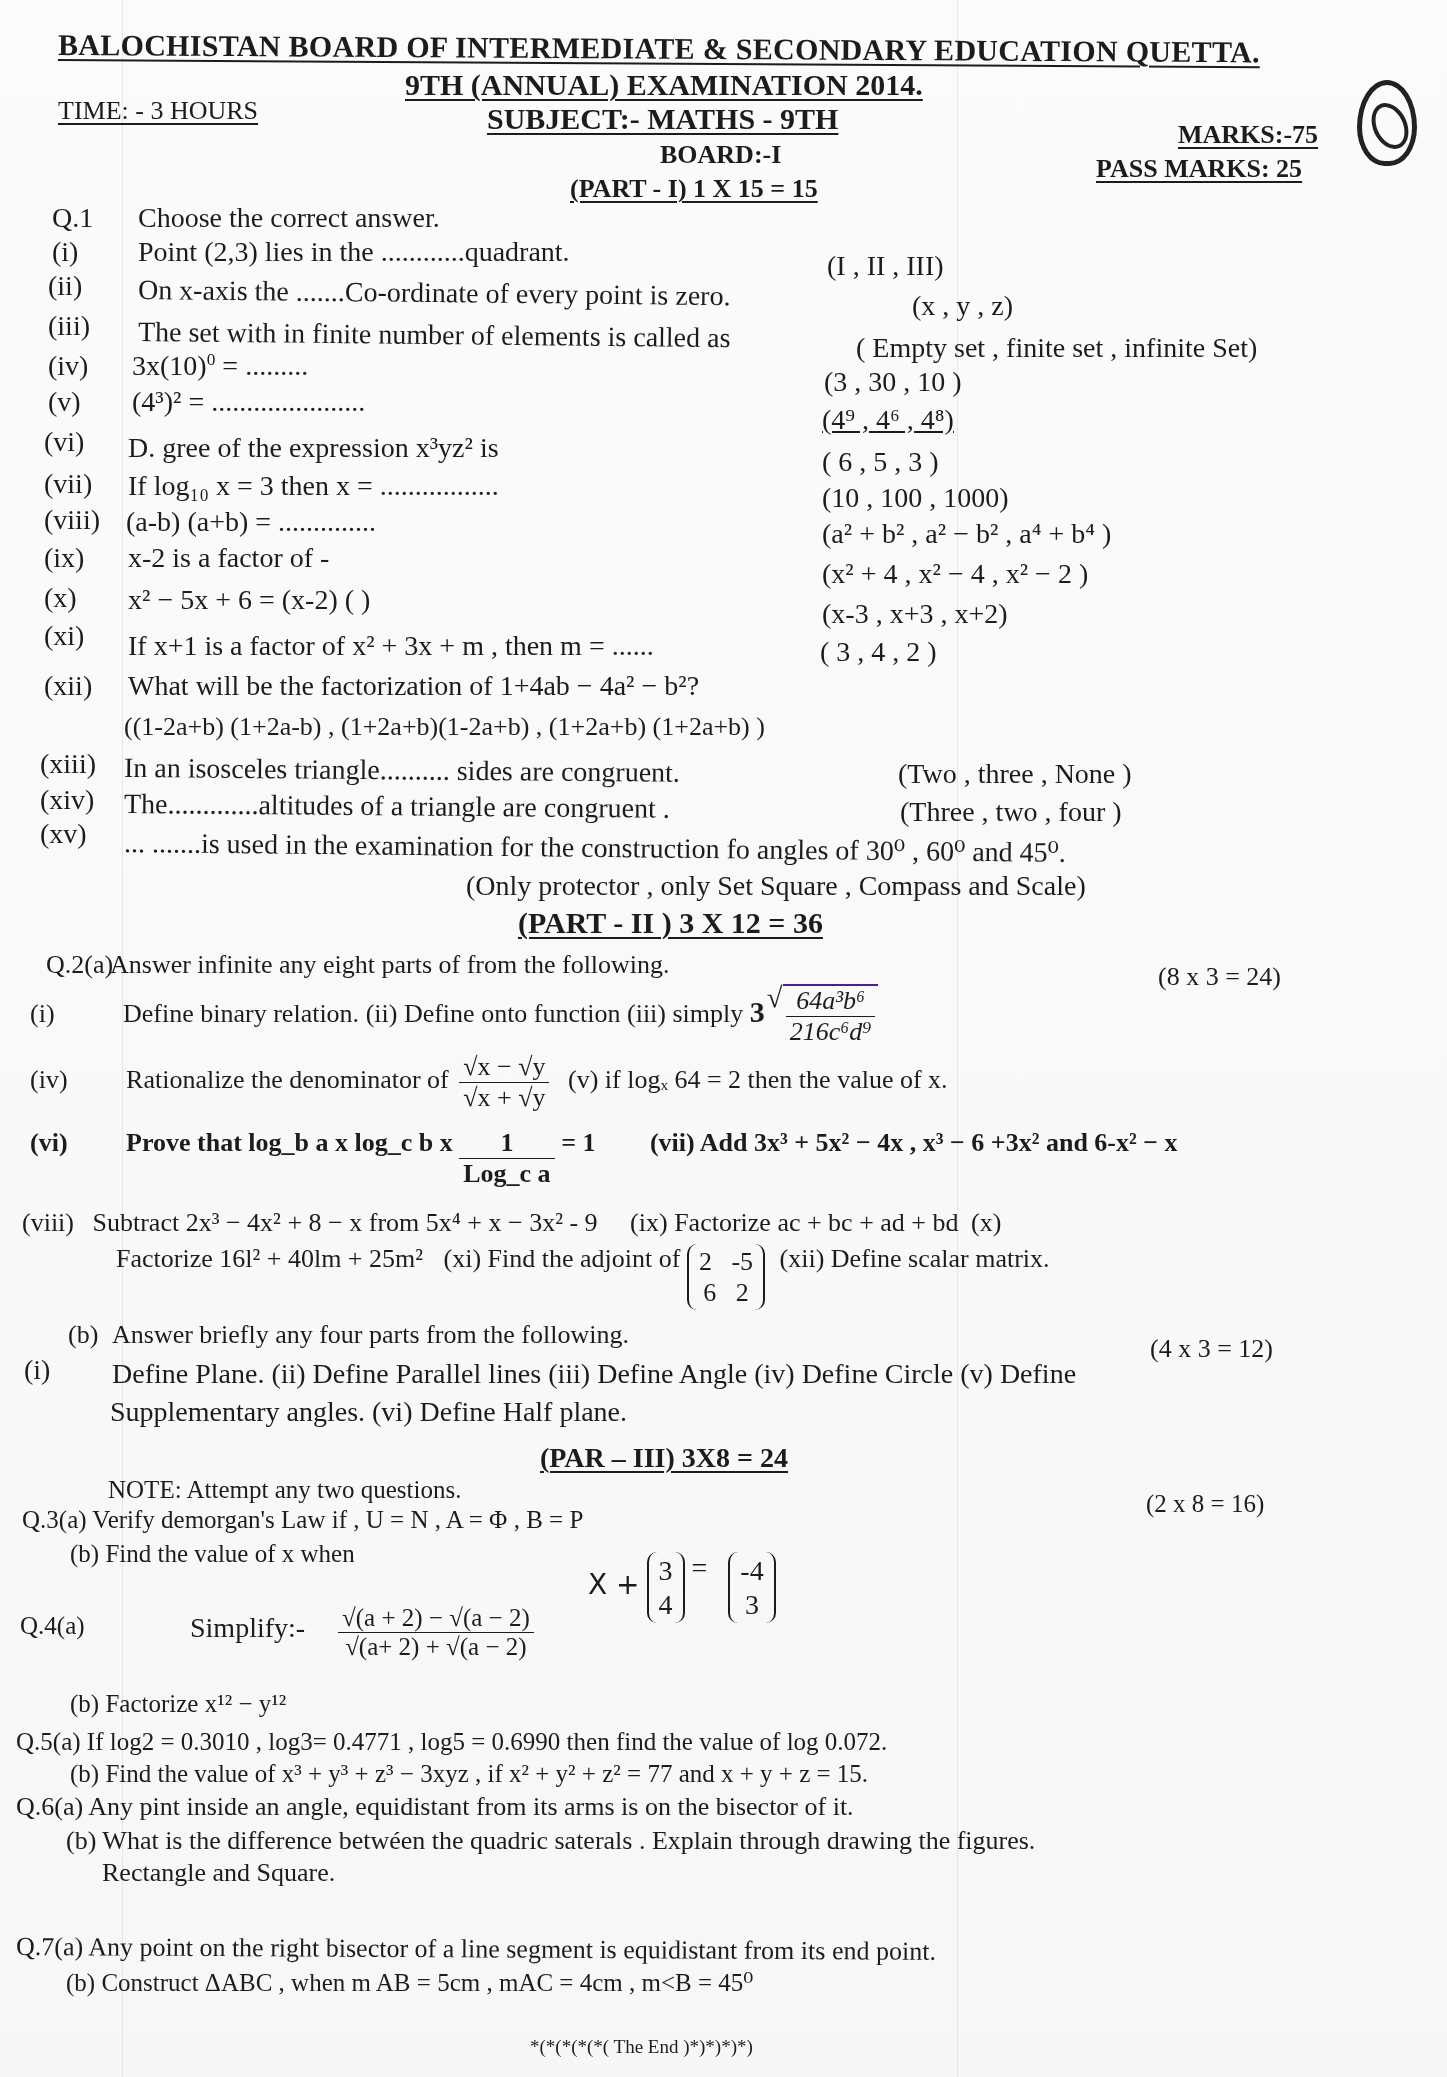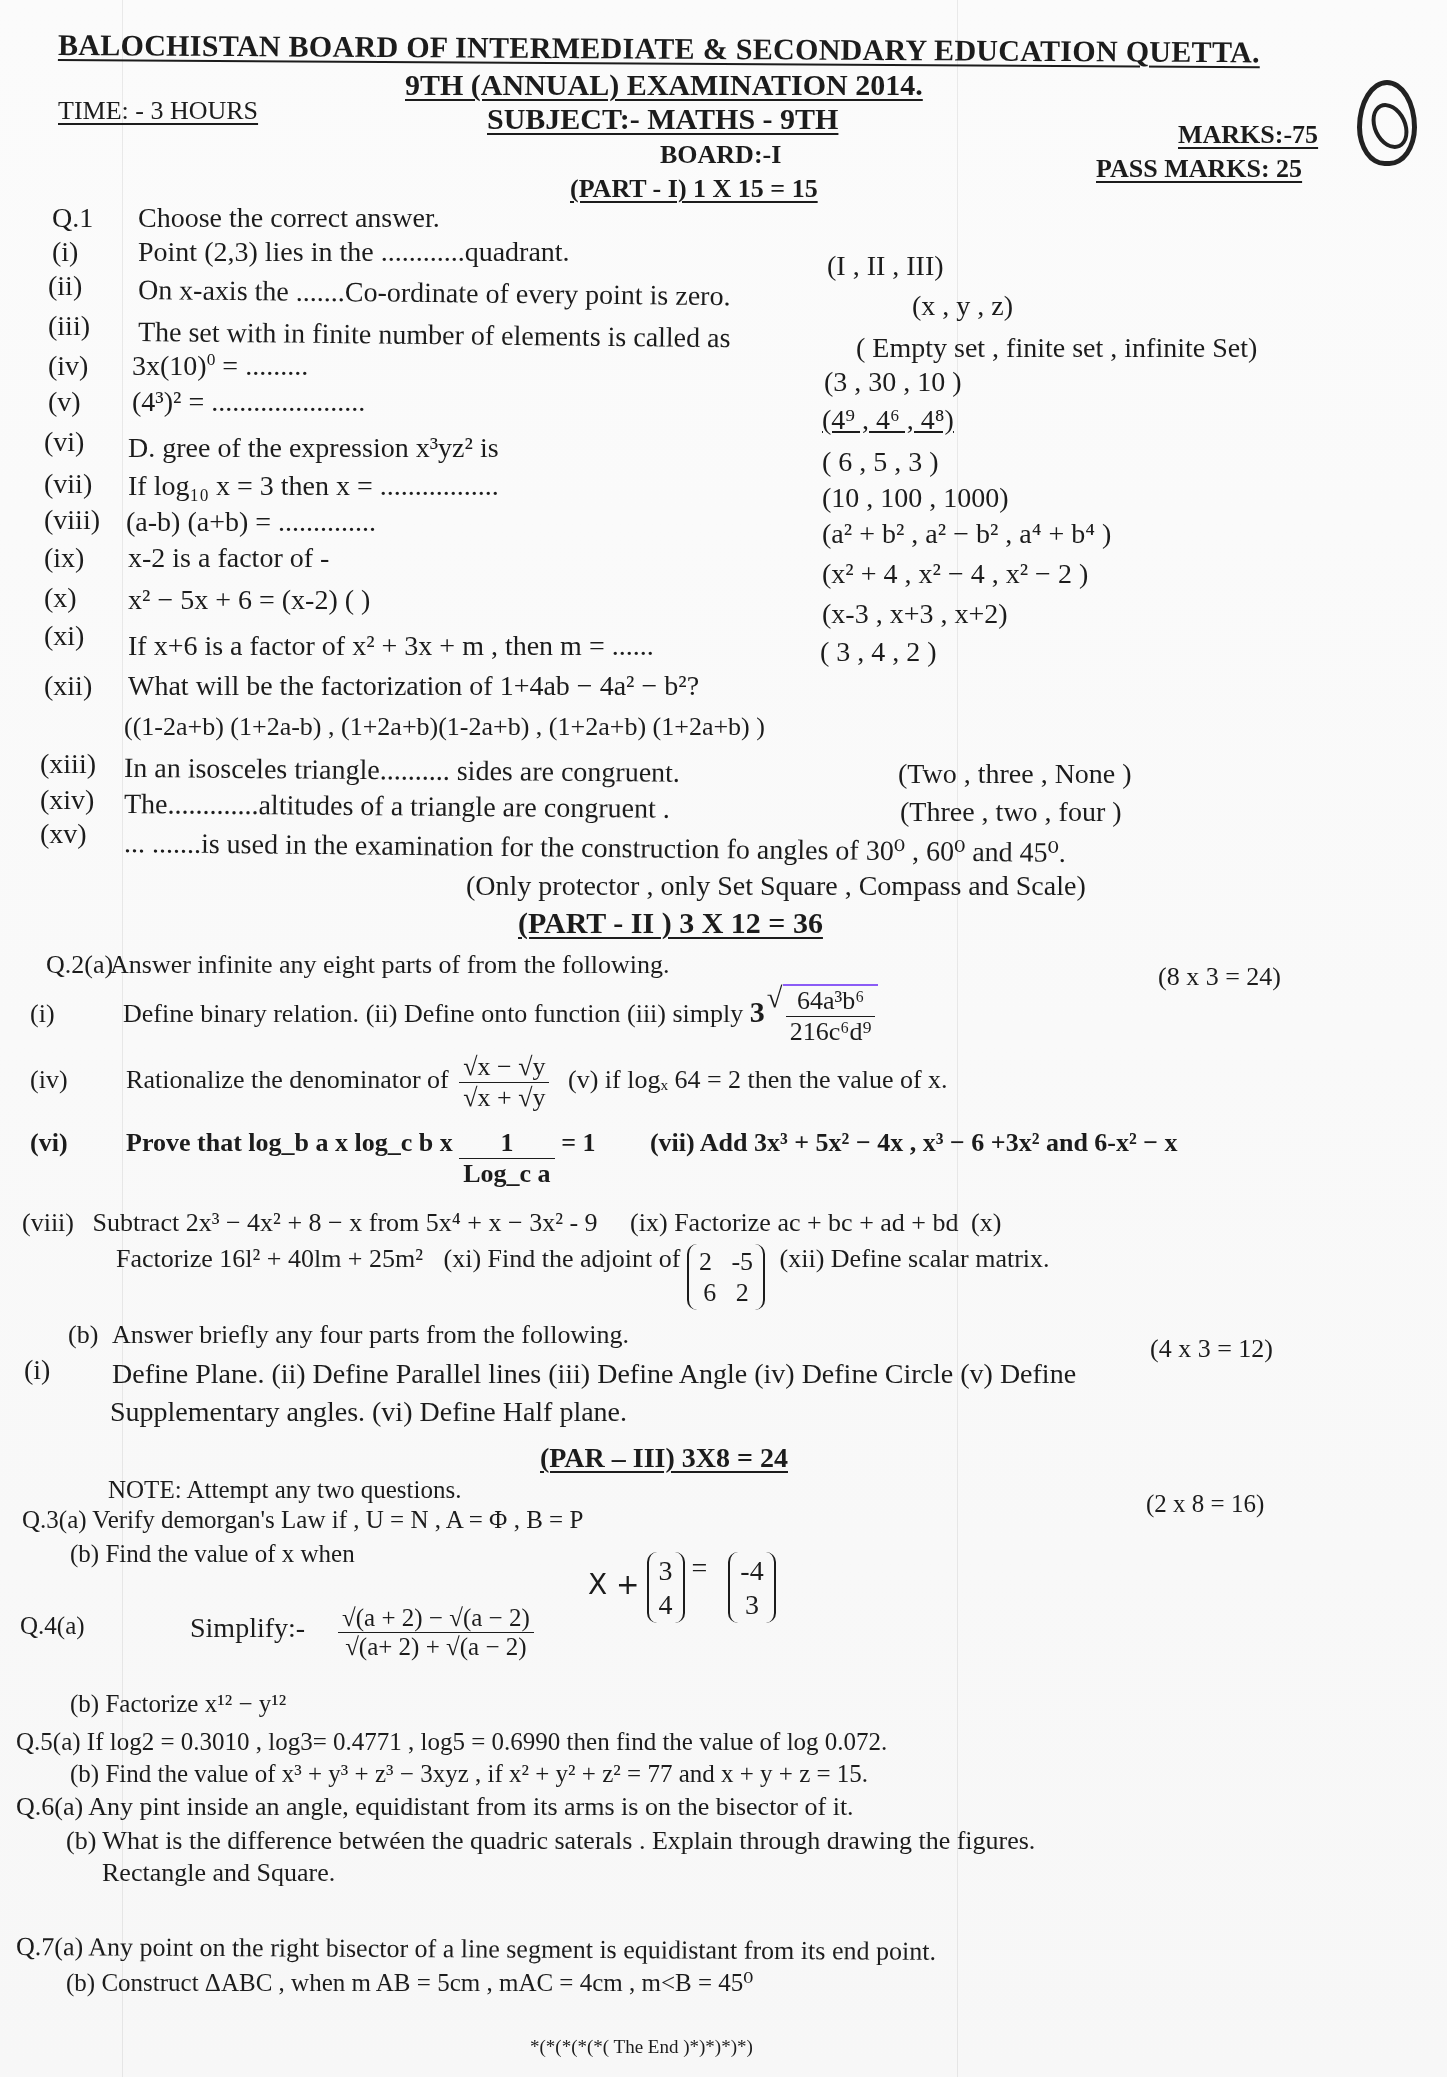--- a/index.html
+++ b/index.html
@@ -100,7 +100,7 @@
   </div>
   <div>
     <span class="abs t28" style="left:44px; top:620px;">(xi)</span>
-    <span class="abs t28" style="left:128px; top:630px;">If x+6 is a factor of x² + 3x + m , then m = ......</span>
+    <span class="abs t28" style="left:128px; top:630px;">If x+1 is a factor of x² + 3x + m , then m = ......</span>
     <span class="abs t28" style="left:820px; top:636px;">( 3 , 4 , 2 )</span>
   </div>
   <div>

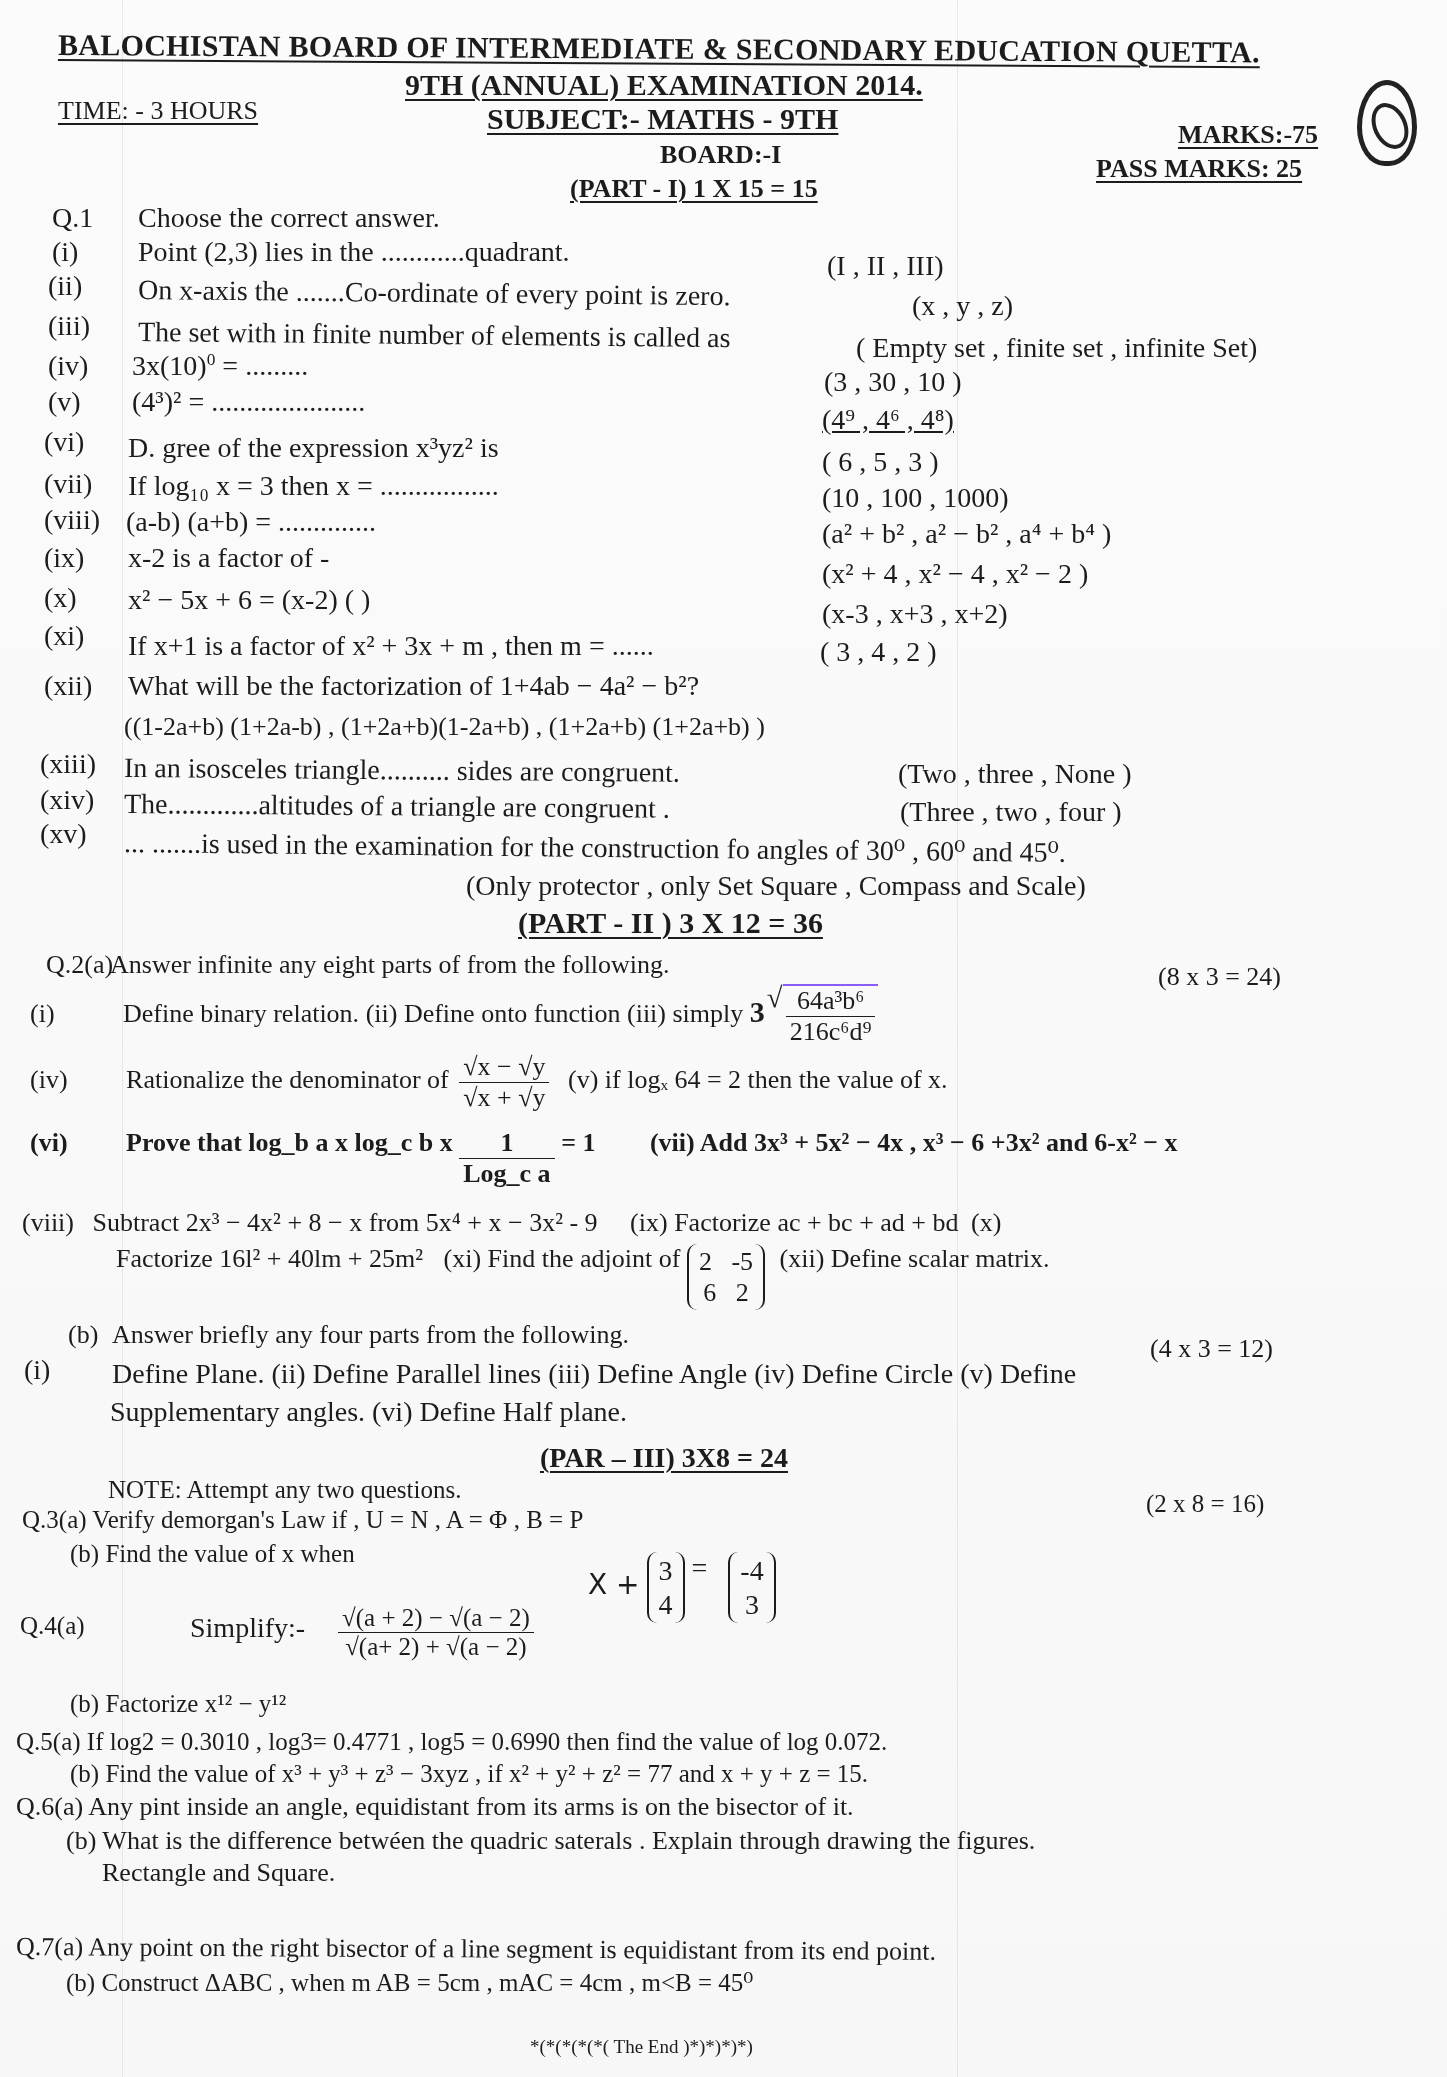--- a/index.html
+++ b/index.html
@@ -17,7 +17,7 @@
   .frac { display: inline-block; vertical-align: middle; text-align: center; }
   .frac .num { display: block; border-bottom: 1.5px solid #1c1c1c; padding: 0 4px; }
   .frac .den { display: block; padding: 0 4px; }
-  .sqrt { display: inline-block; border-top: 2px solid #8b5cf6; padding: 0 3px; margin-left: 2px; position: relative; }
+  .sqrt { display: inline-block; border-top: 2px solid #4c1d95; padding: 0 3px; margin-left: 2px; position: relative; font-style: italic; }
   .sqrt::before { content: "\221A"; position: absolute; left: -16px; top: -4px; font-size: 1.1em; }
   .matrix { display: inline-block; vertical-align: middle; border-left: 2px solid #1c1c1c; border-right: 2px solid #1c1c1c; border-radius: 10px; padding: 2px 10px; text-align: center; line-height: 1.2; }
   .matrix span { display: block; }

